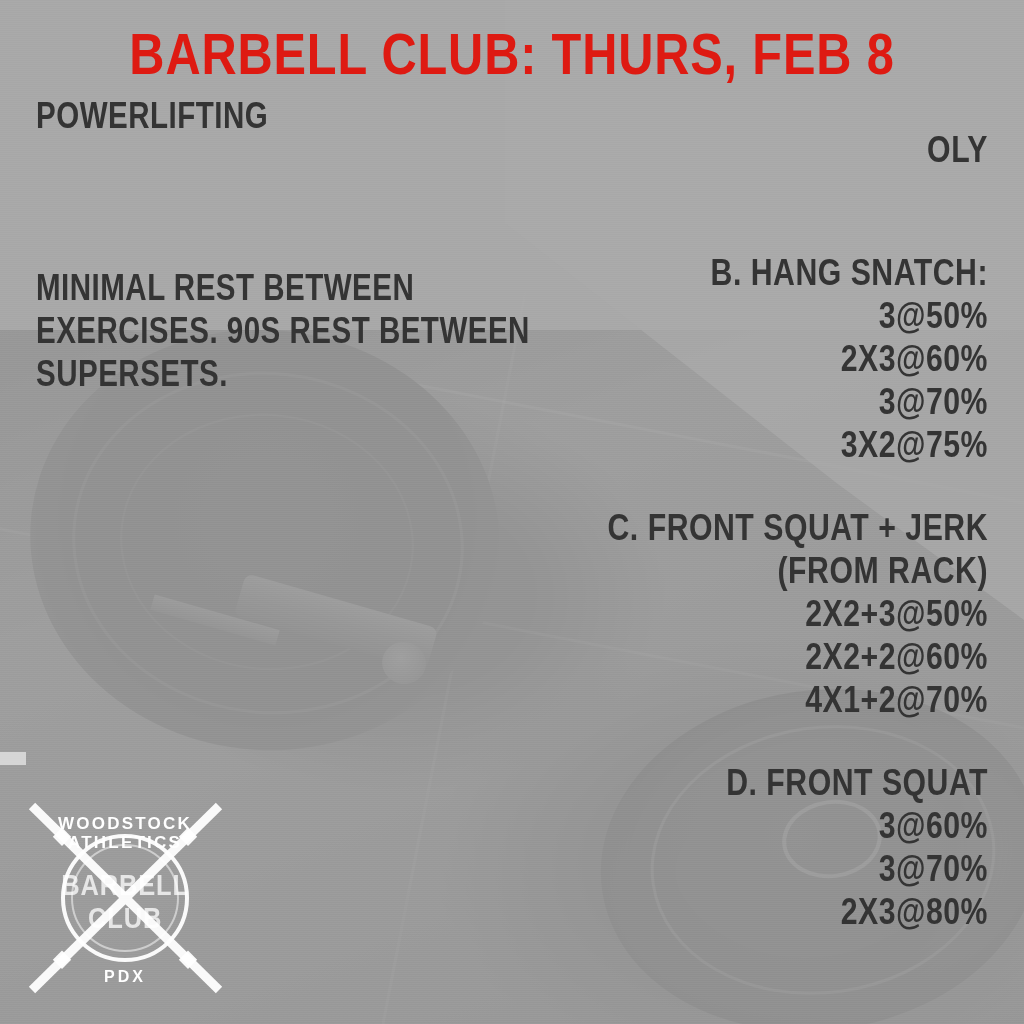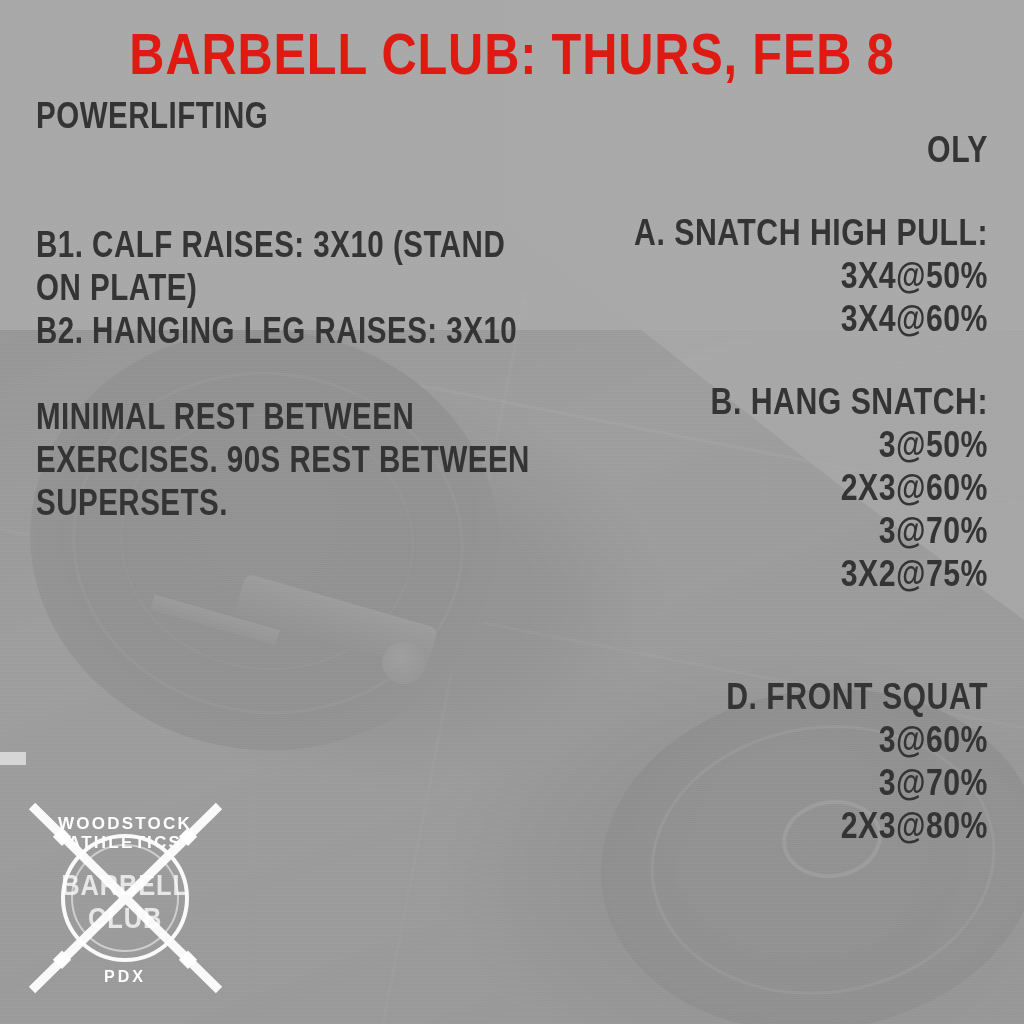--- a/index.html
+++ b/index.html
@@ -207,11 +207,6 @@
 
     <div class="gap"></div>
 
-    <div>
-      <div class="lc-line">B1. CALF RAISES: 3X10 (STAND</div>
-      <div class="lc-line">ON PLATE)</div>
-      <div class="lc-line">B2. HANGING LEG RAISES: 3X10</div>
-    </div>
     <div class="gap"></div>
 
     <div>

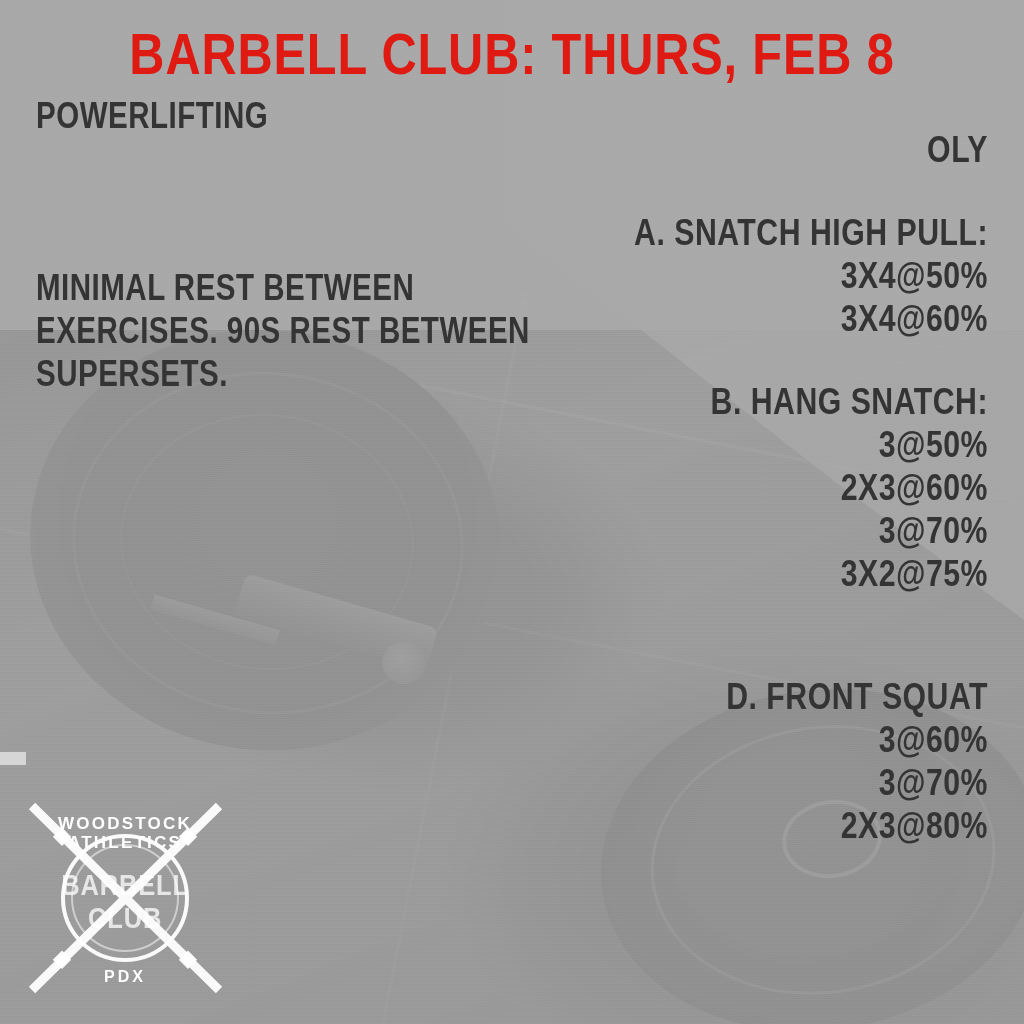--- a/index.html
+++ b/index.html
@@ -220,11 +220,6 @@
     <div class="rc-line">OLY</div>
     <div class="rc-gap"></div>
 
-    <div>
-      <div class="rc-line">A. SNATCH HIGH PULL:</div>
-      <div class="rc-line">3X4@50%</div>
-      <div class="rc-line">3X4@60%</div>
-    </div>
     <div class="rc-gap"></div>
 
     <div>

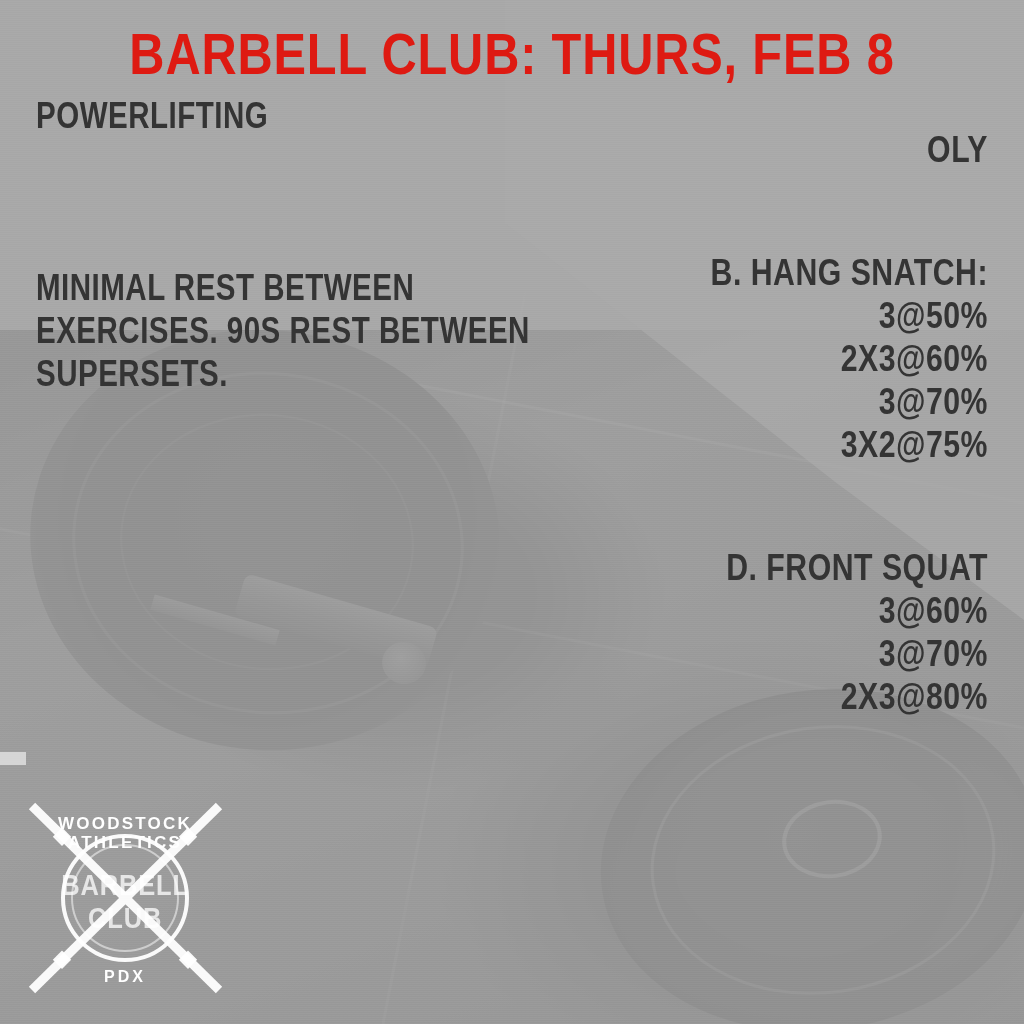--- a/index.html
+++ b/index.html
@@ -231,6 +231,13 @@
     </div>
     <div class="rc-gap"></div>
 
+    <div>
+      <div class="rc-line">C. FRONT SQUAT + JERK</div>
+      <div class="rc-line">(FROM RACK)</div>
+      <div class="rc-line">2X2+3@50%</div>
+      <div class="rc-line">2X2+2@60%</div>
+      <div class="rc-line">4X1+2@70%</div>
+    </div>
     <div class="rc-gap"></div>
 
     <div>

